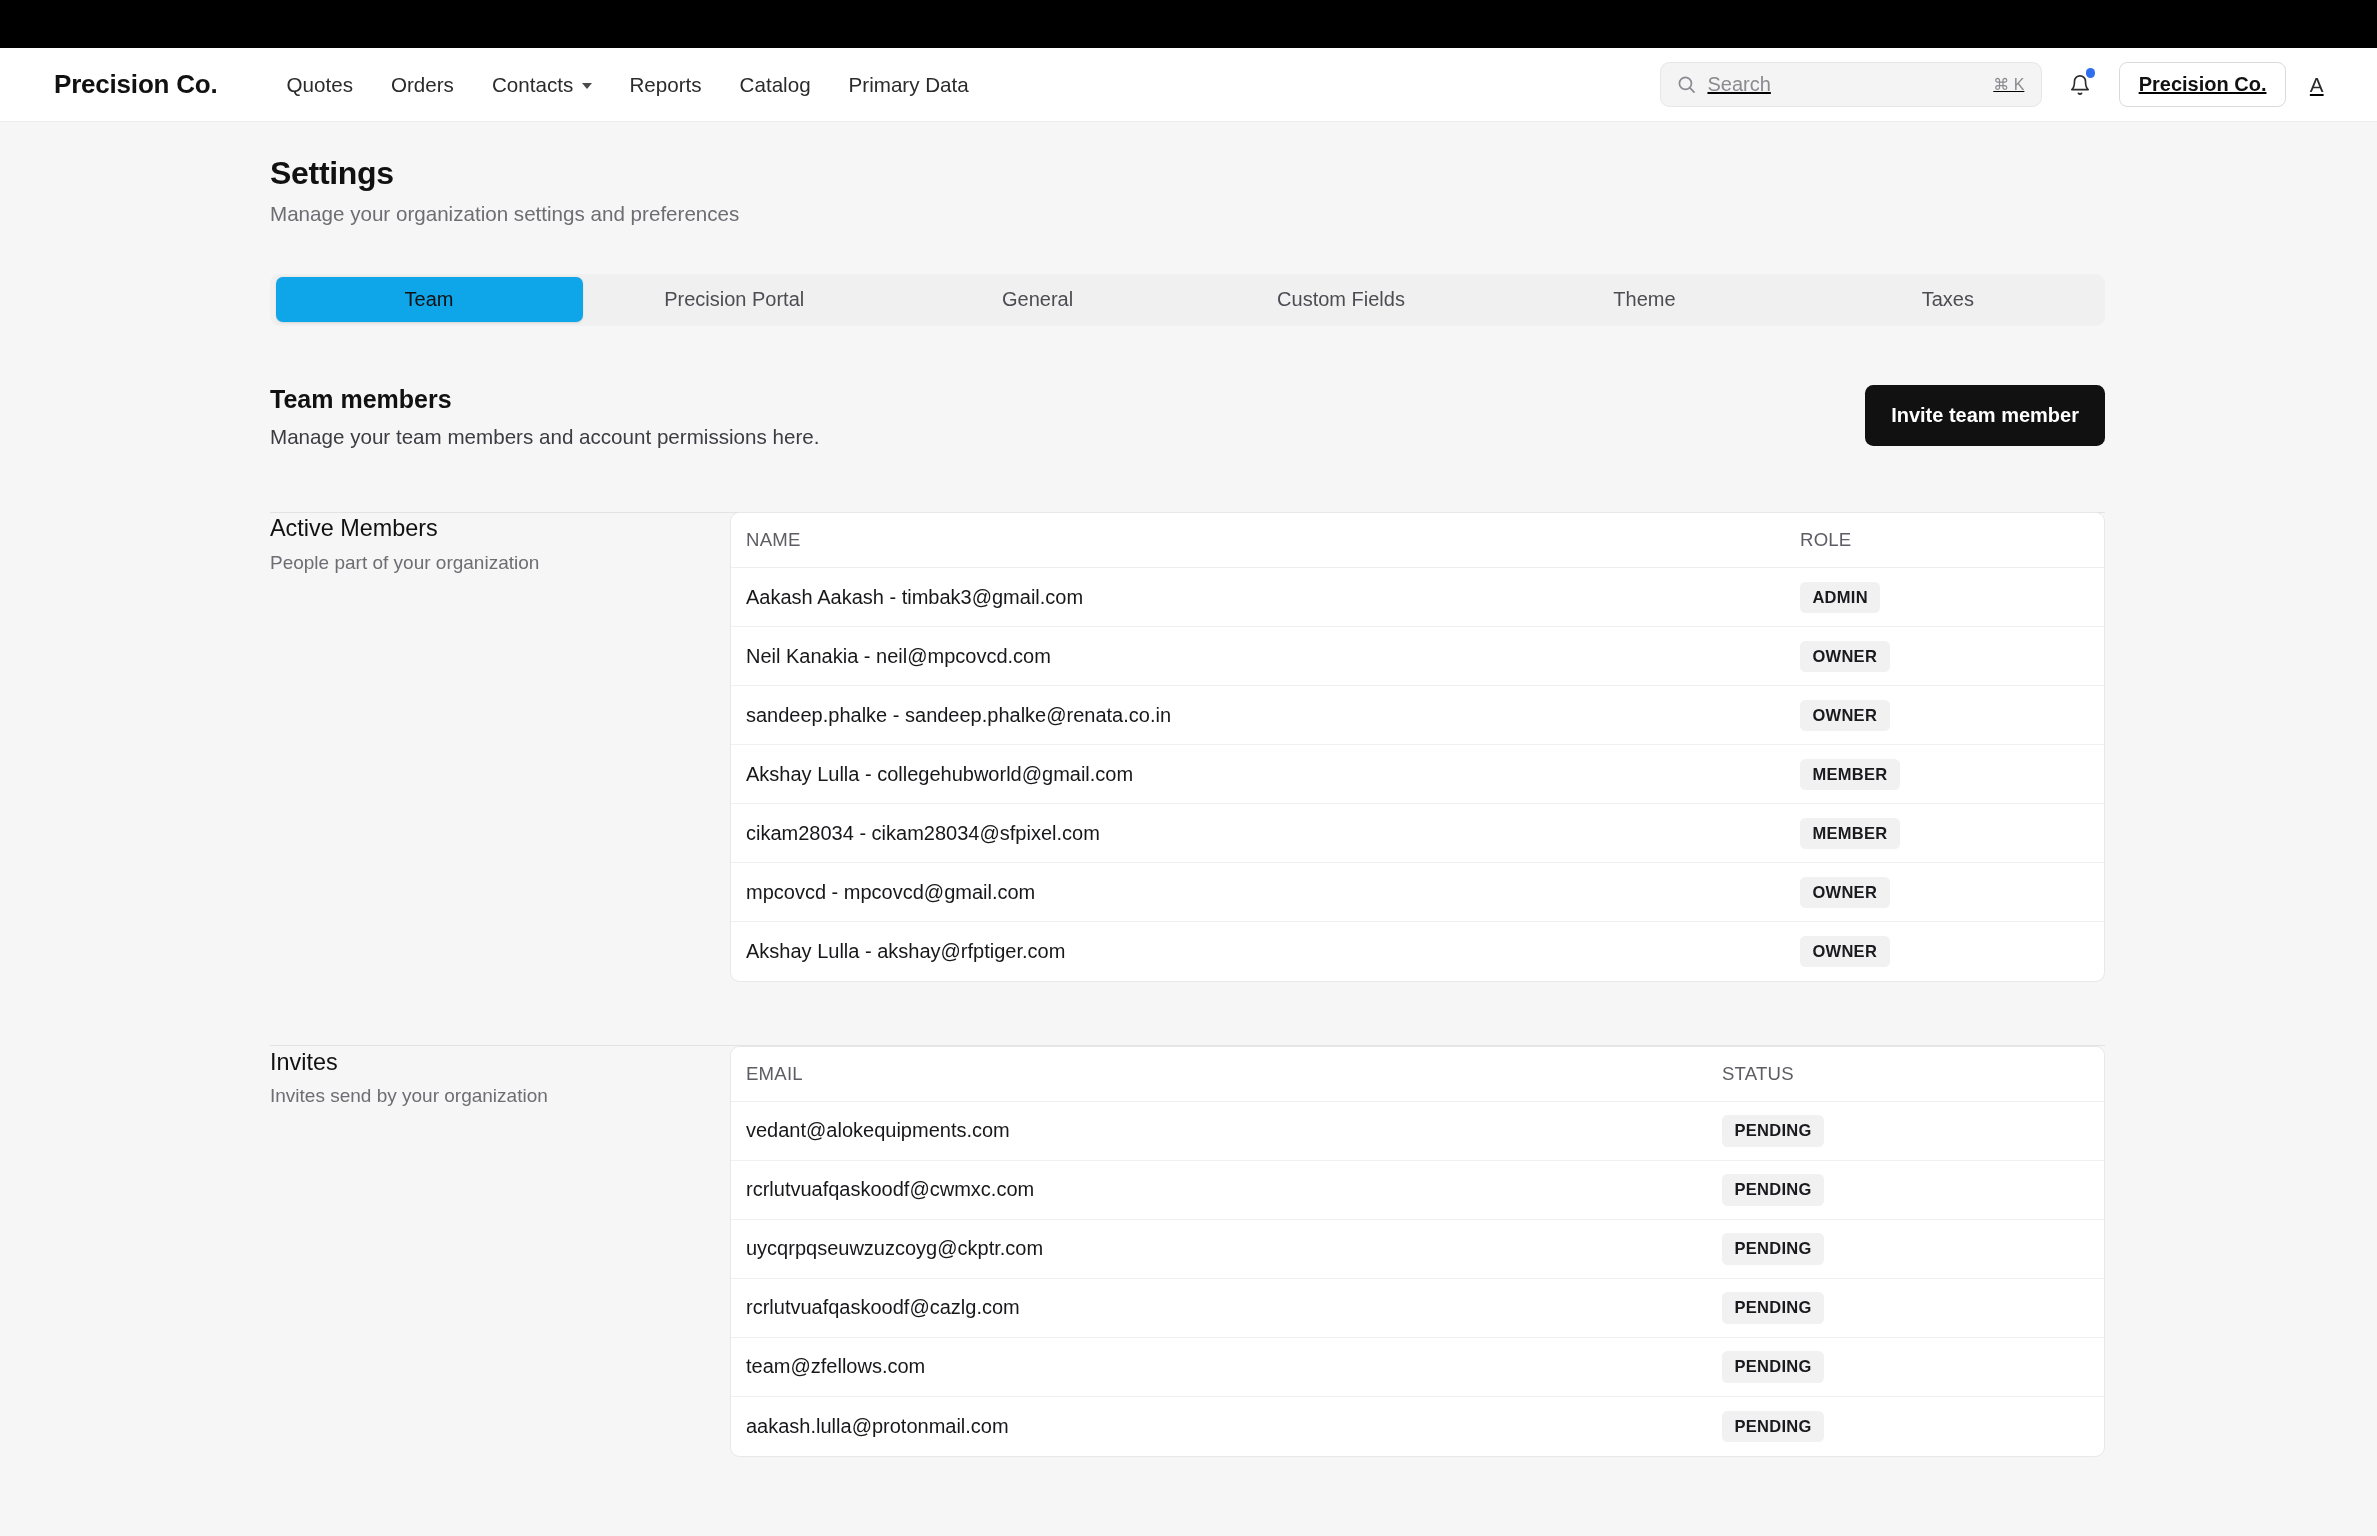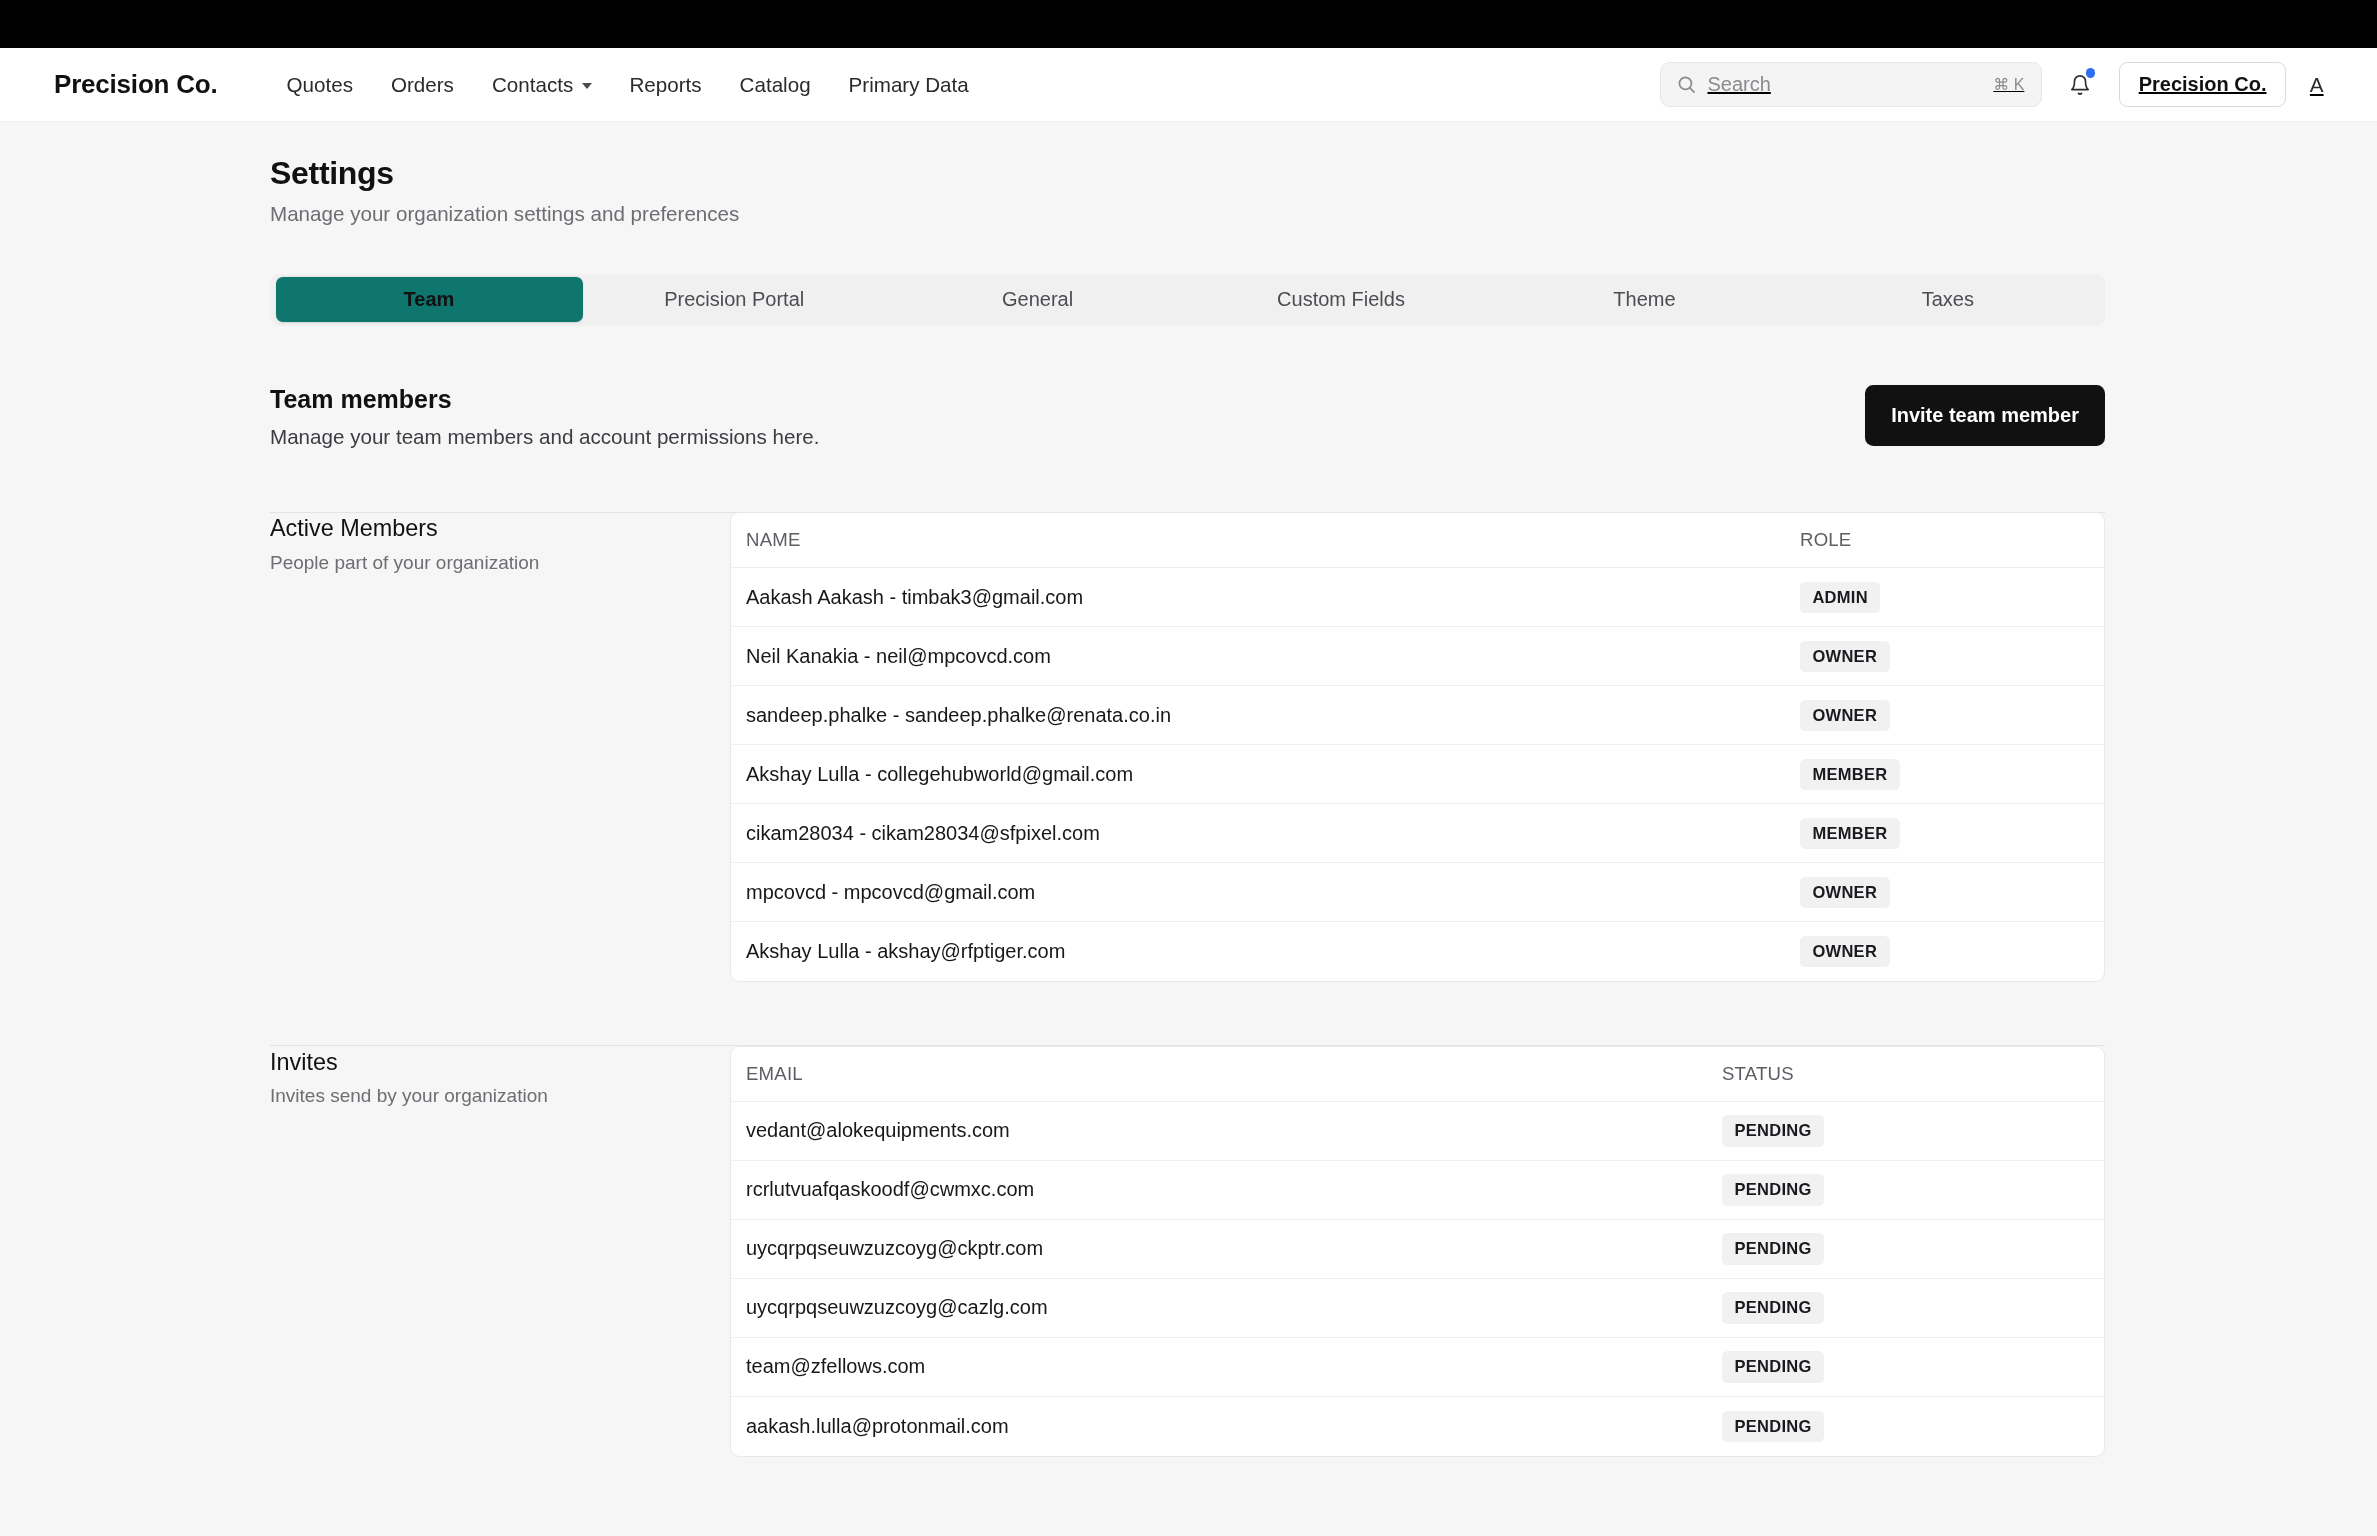--- a/index.html
+++ b/index.html
@@ -161,9 +161,9 @@
     white-space: nowrap;
   }
   .tab.active {
-    background: #0f766e;
-    color: #111;
-    font-weight: 700;
+    background: #0ea5e9;
+    color: #111;
+    font-weight: 400;
     box-shadow: 0 0.7px 2.1px rgba(0,0,0,0.12);
     flex: 0 0 307px;
   }

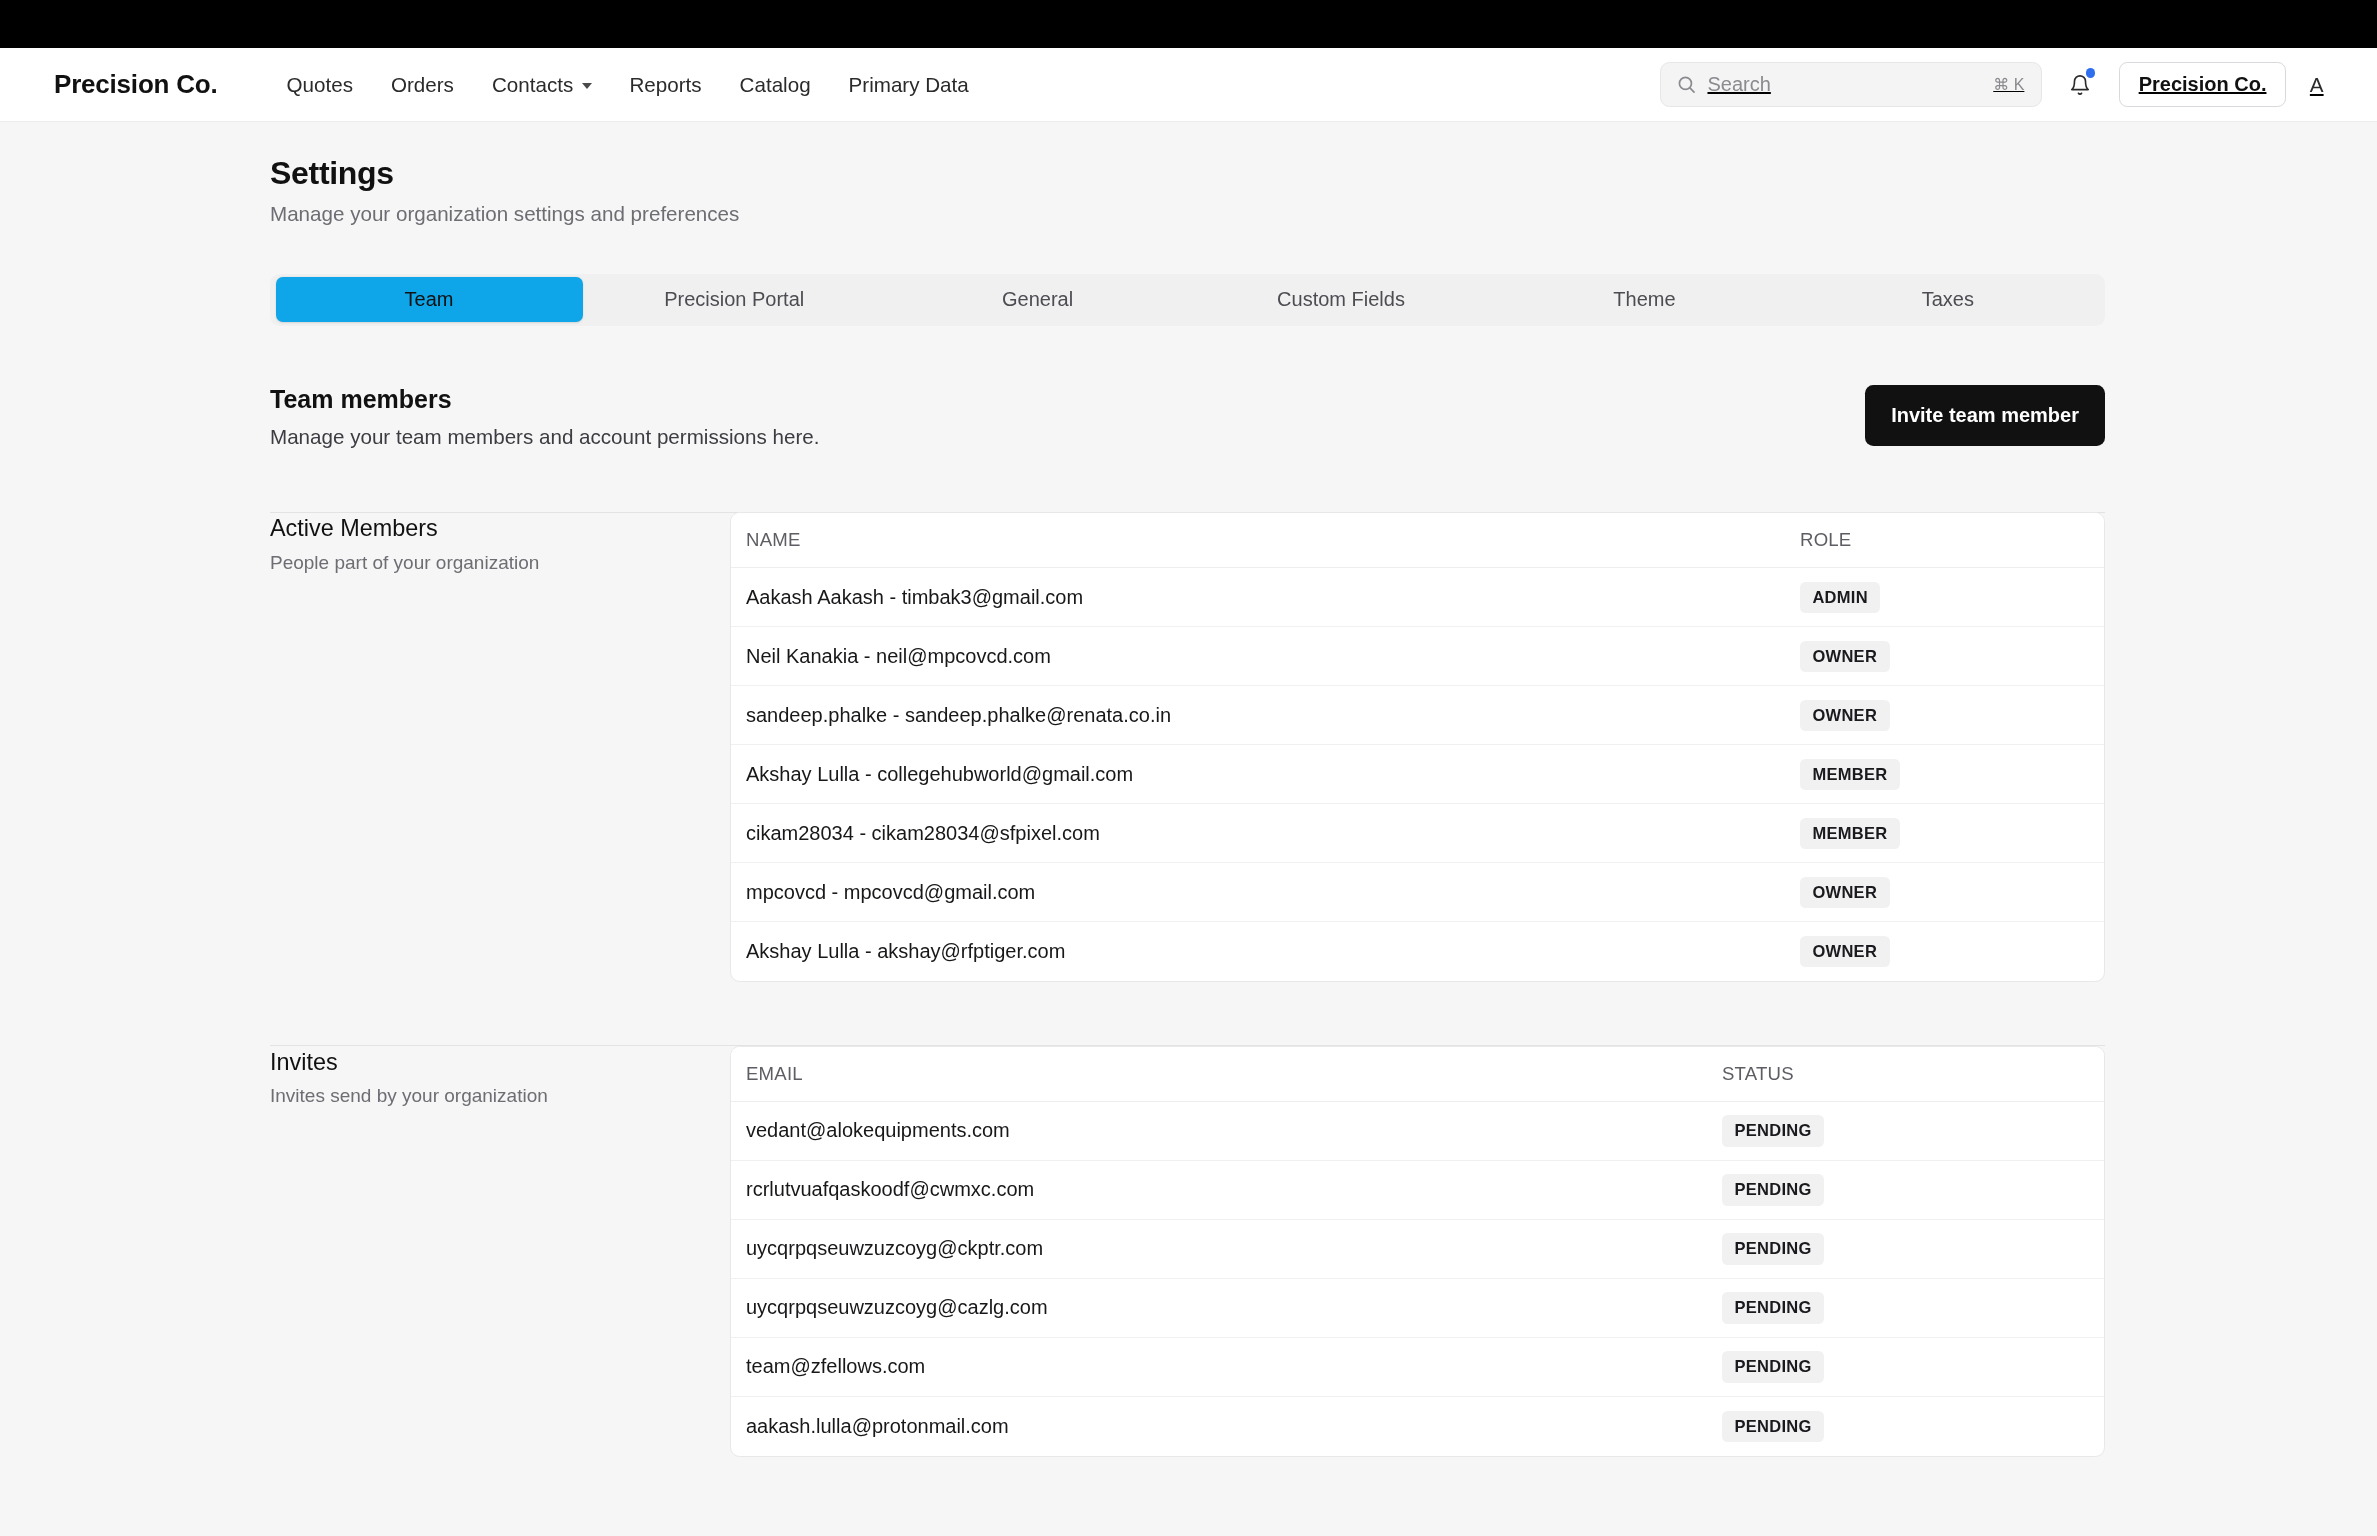--- a/index.html
+++ b/index.html
@@ -441,7 +441,7 @@
           </div>
         </div>
         <div class="t-row">
-          <div class="col-a cell-name">uycqrpqseuwzuzcoyg@cazlg.com</div>
+          <div class="col-a cell-name">rcrlutvuafqaskoodf@cazlg.com</div>
           <div class="col-b">
             <span class="badge">PENDING</span>
           </div>

